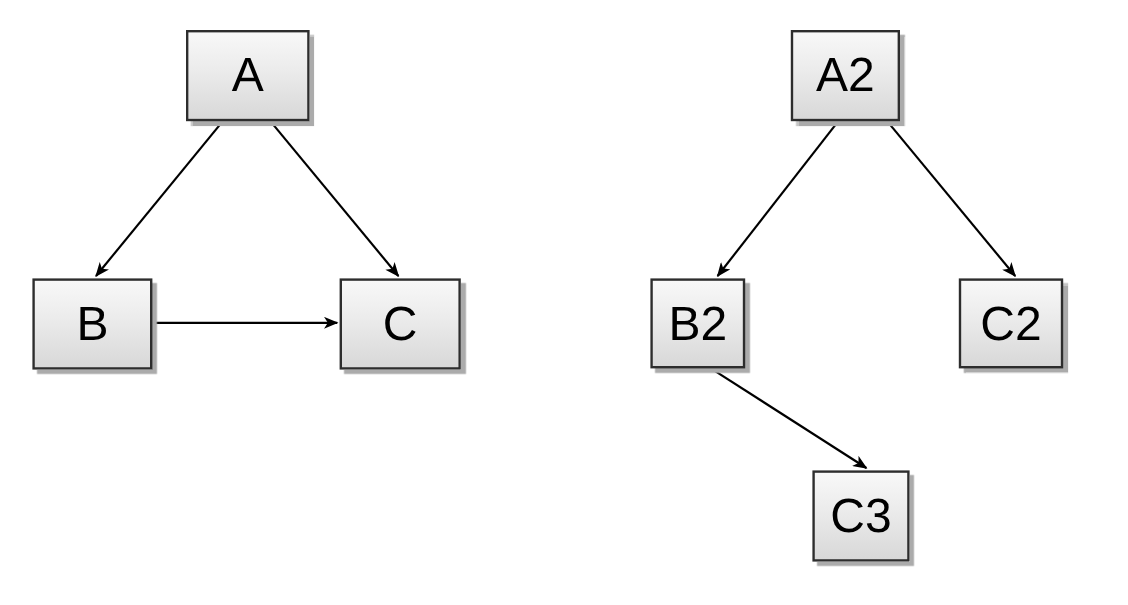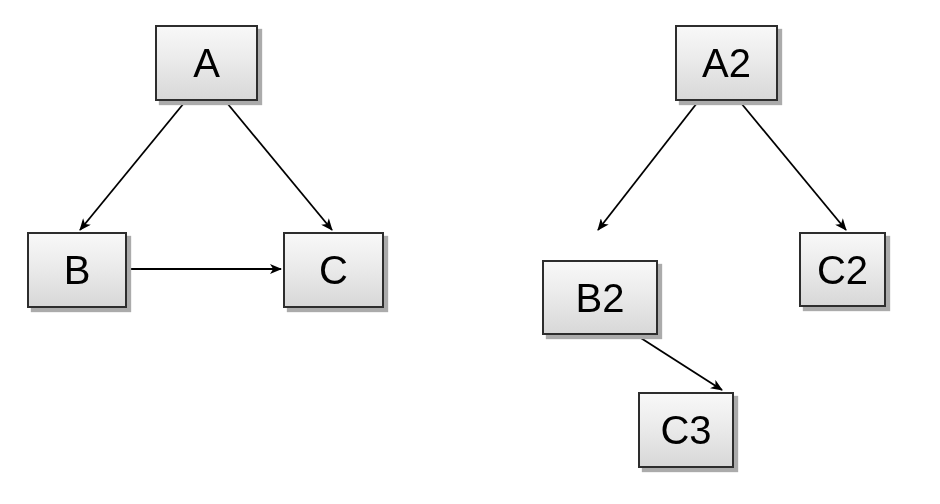--- a/index.html
+++ b/index.html
@@ -66,7 +66,7 @@
       <div class="node" style="left: 283px; top: 232px; width: 101px; height: 76px;">
         <span class="node-label">C</span>
       </div>
-      <div class="node" style="left: 675px; top: 25px; width: 103px; height: 76px;">
+      <div class="node" style="left: 659px; top: 25px; width: 91px; height: 76px;">
         <span class="node-label">A2</span>
       </div>
       <div class="node" style="left: 542px; top: 232px; width: 116px; height: 75px; margin-top: 28px;">

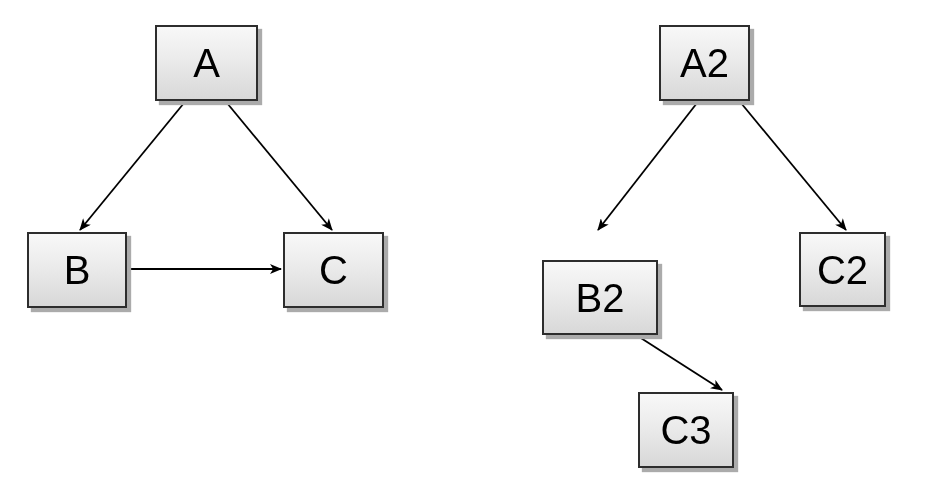--- a/index.html
+++ b/index.html
@@ -69,7 +69,7 @@
       <div class="node" style="left: 659px; top: 25px; width: 91px; height: 76px;">
         <span class="node-label">A2</span>
       </div>
-      <div class="node" style="left: 542px; top: 232px; width: 116px; height: 75px; margin-top: 28px;">
+      <div class="node" style="left: 542px; top: 232px; width: 79px; height: 75px;">
         <span class="node-label">B2</span>
       </div>
       <div class="node" style="left: 799px; top: 232px; width: 87px; height: 75px;">

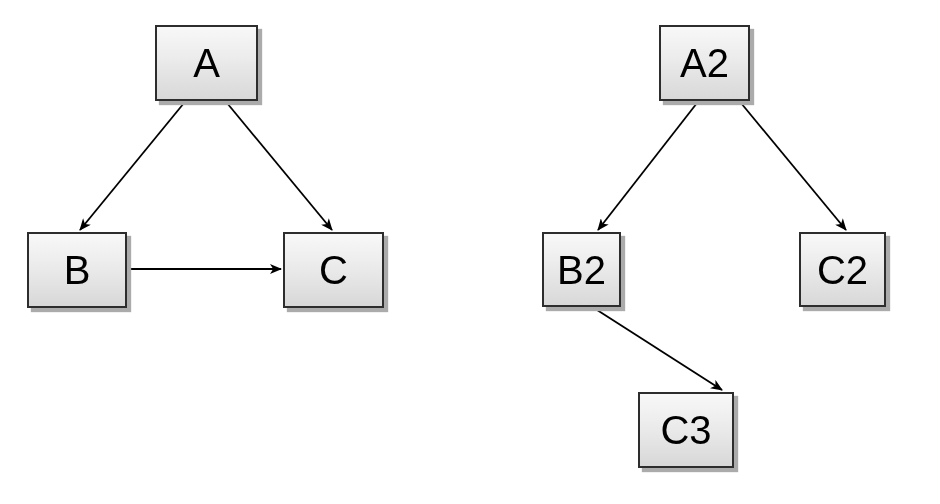--- a/index.html
+++ b/index.html
@@ -75,7 +75,7 @@
       <div class="node" style="left: 799px; top: 232px; width: 87px; height: 75px;">
         <span class="node-label">C2</span>
       </div>
-      <div class="node" style="left: 638px; top: 392px; width: 96px; height: 76px;">
+      <div class="node" style="left: 677px; top: 392px; width: 81px; height: 76px;">
         <span class="node-label">C3</span>
       </div>
     </div>

